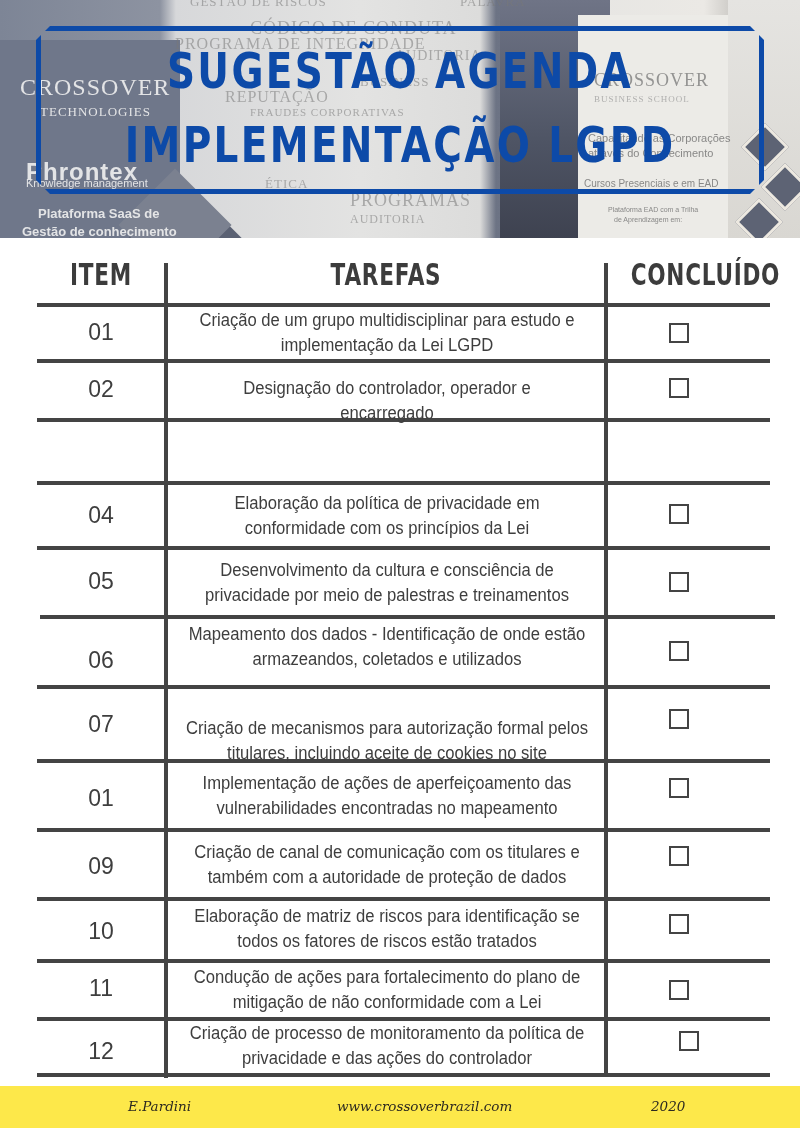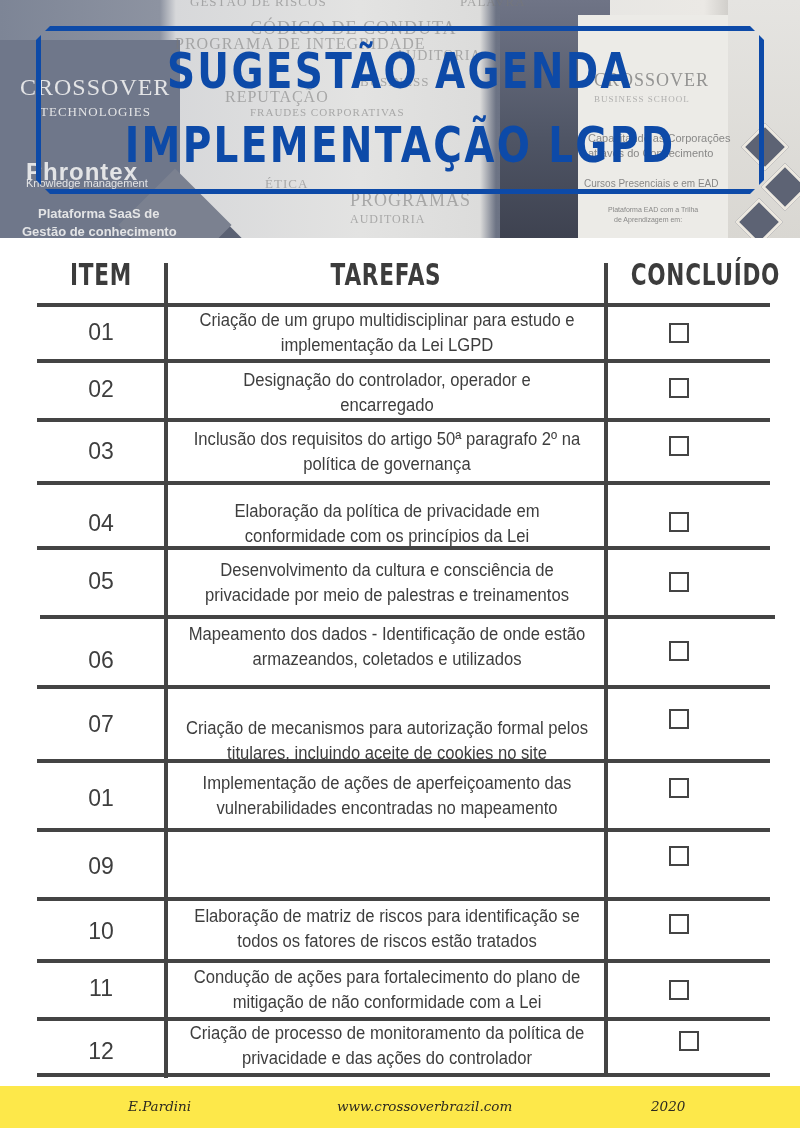--- a/index.html
+++ b/index.html
@@ -126,7 +126,7 @@
   </div>
   <div class="row" style="top:125px;height:55px;">
     <div class="cell-num" style="top:13px">02</div>
-    <div class="cell-task" style="top:0;height:60px;padding:4px 55px">
+    <div class="cell-task" style="top:8px;height:60px;padding:4px 55px">
         <span>Designação do controlador, operador e encarregado</span>
       </div>
     <div class="cell-check" style="top:15px"></div>

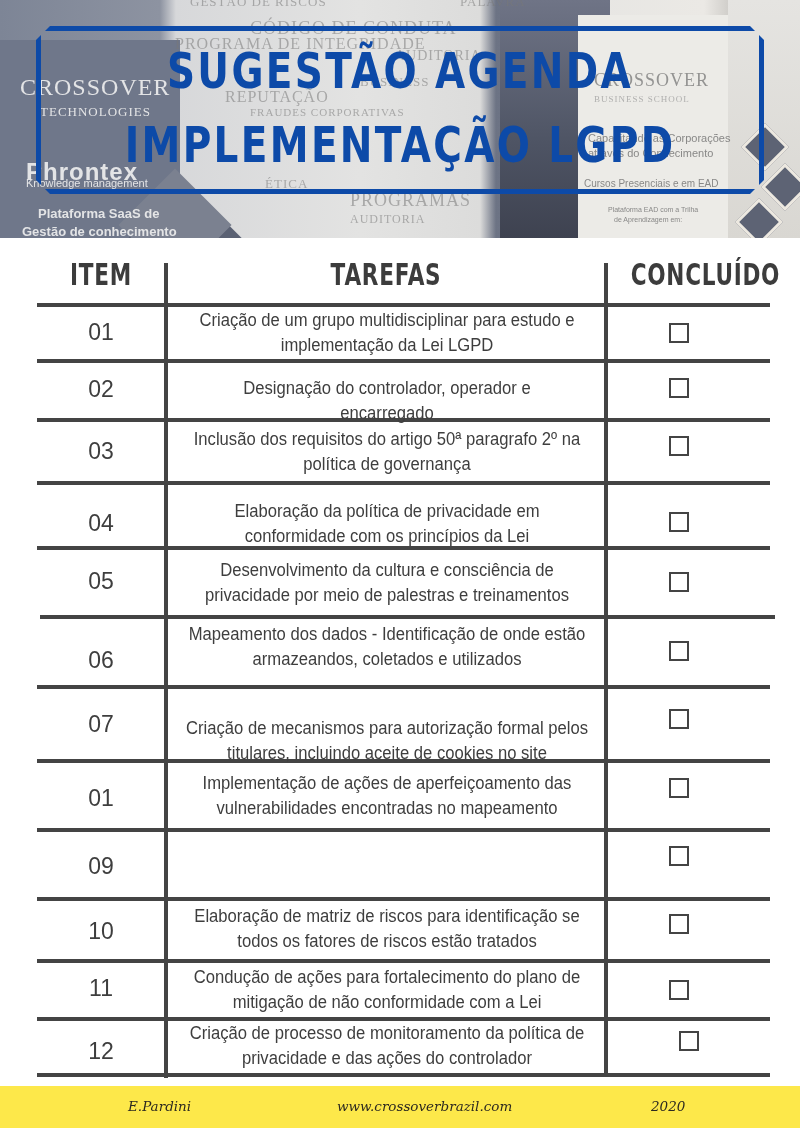--- a/index.html
+++ b/index.html
@@ -131,13 +131,6 @@
       </div>
     <div class="cell-check" style="top:15px"></div>
   </div>
-  <div class="row" style="top:184px;height:59px;">
-    <div class="cell-num" style="top:16px">03</div>
-    <div class="cell-task" style="top:0;height:59px">
-        <span>Inclusão dos requisitos do artigo 50ª paragrafo 2º na política de  governança</span>
-      </div>
-    <div class="cell-check" style="top:14px"></div>
-  </div>
   <div class="row" style="top:255px;height:61px;">
     <div class="cell-num" style="top:17px">04</div>
     <div class="cell-task" style="top:0;height:61px;padding:0 30px">

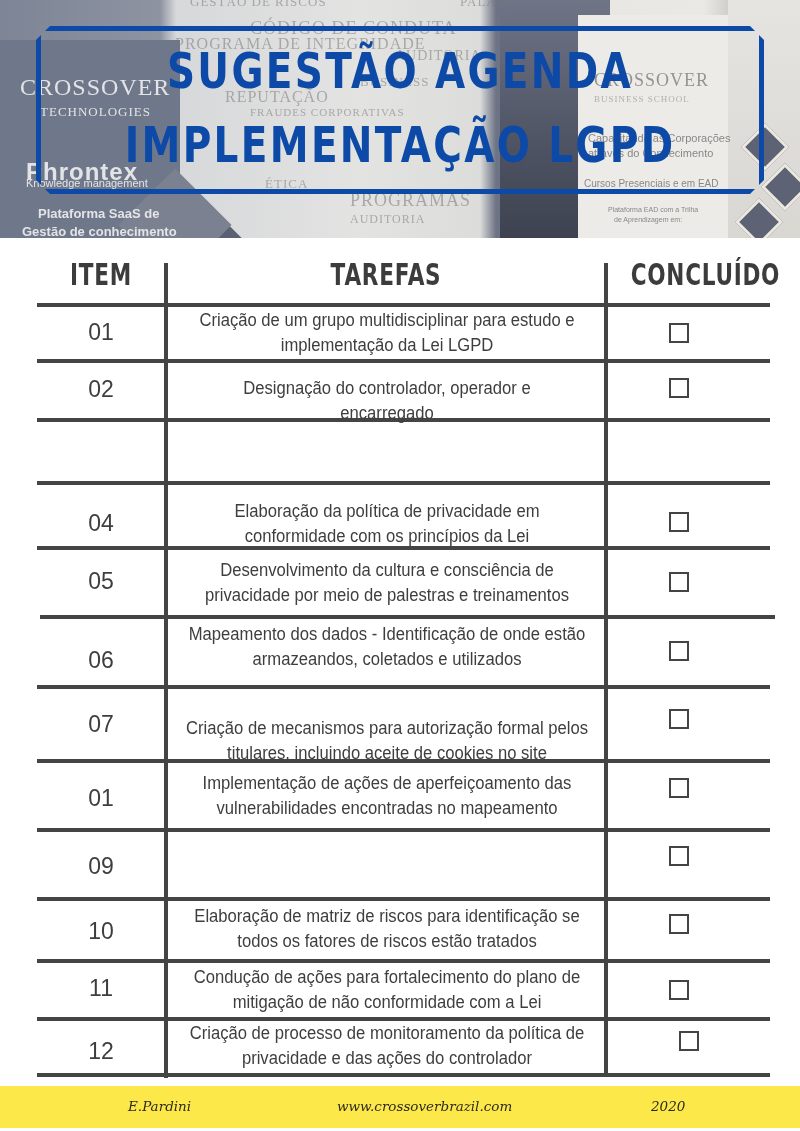--- a/index.html
+++ b/index.html
@@ -131,7 +131,7 @@
       </div>
     <div class="cell-check" style="top:15px"></div>
   </div>
-  <div class="row" style="top:255px;height:61px;">
+  <div class="row" style="top:247px;height:61px;">
     <div class="cell-num" style="top:17px">04</div>
     <div class="cell-task" style="top:0;height:61px;padding:0 30px">
         <span>Elaboração da política de privacidade em conformidade com os princípios da Lei</span>

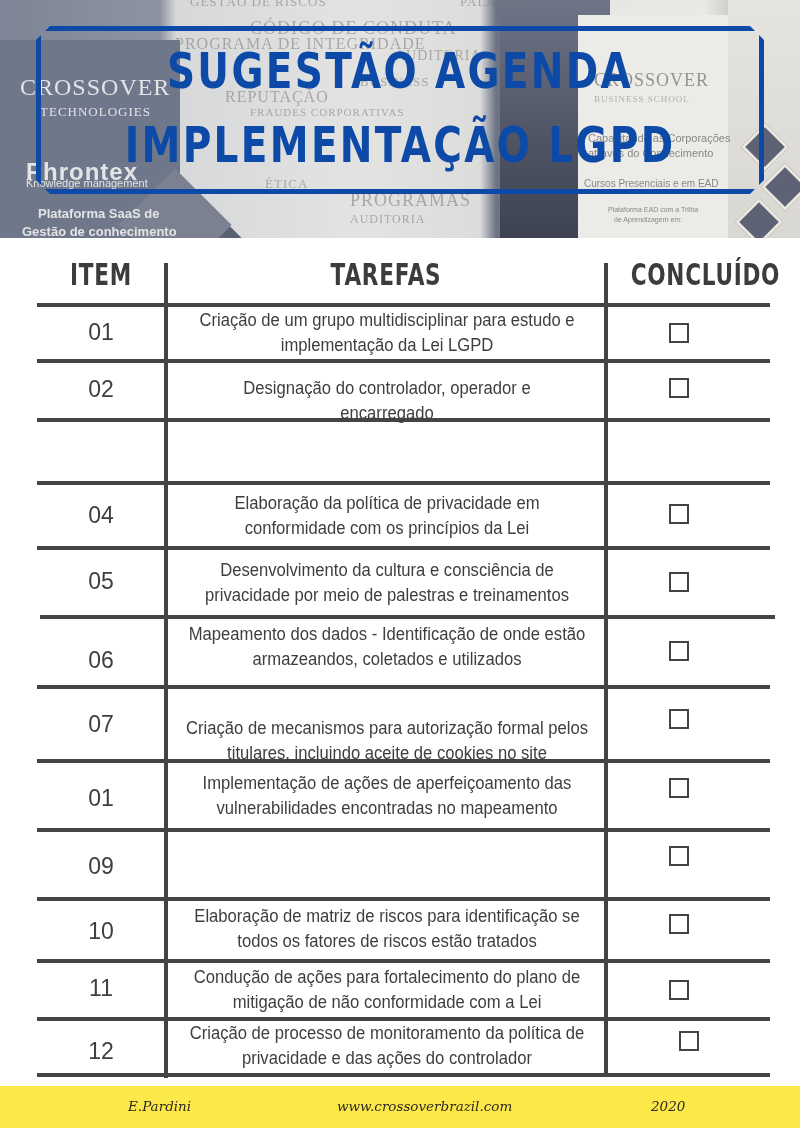--- a/index.html
+++ b/index.html
@@ -168,6 +168,9 @@
   </div>
   <div class="row" style="top:594px;height:65px;">
     <div class="cell-num" style="top:21px">09</div>
+    <div class="cell-task" style="top:0;height:65px">
+        <span>Criação de canal de comunicação com os titulares e também com a autoridade de proteção de dados</span>
+      </div>
     <div class="cell-check" style="top:14px"></div>
   </div>
   <div class="row" style="top:663px;height:58px;">

